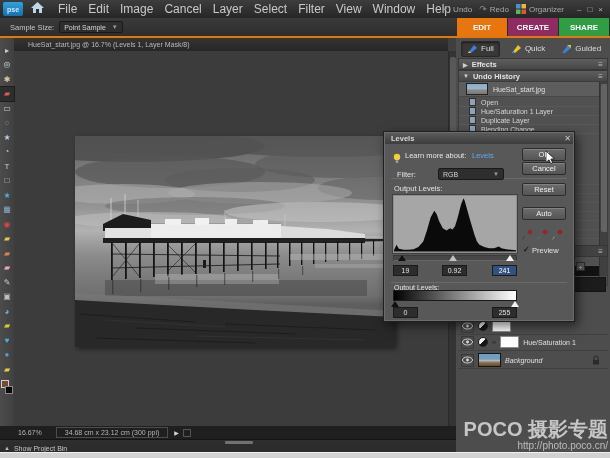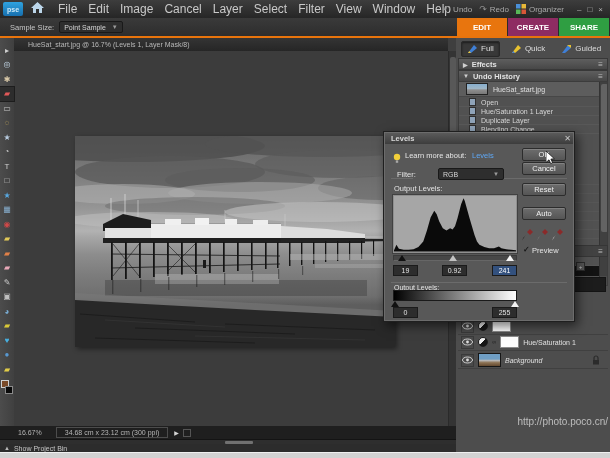--- a/index.html
+++ b/index.html
@@ -574,6 +574,7 @@
   <div id="lightstrip" class="abs" data-name="taskbar-strip"></div>
 
   <div id="watermark" class="abs" data-name="watermark">
+    <div class="brand" data-name="watermark-brand">POCO 摄影专题</div>
     <div class="url" data-name="watermark-url">http://photo.poco.cn/</div>
   </div>
 

